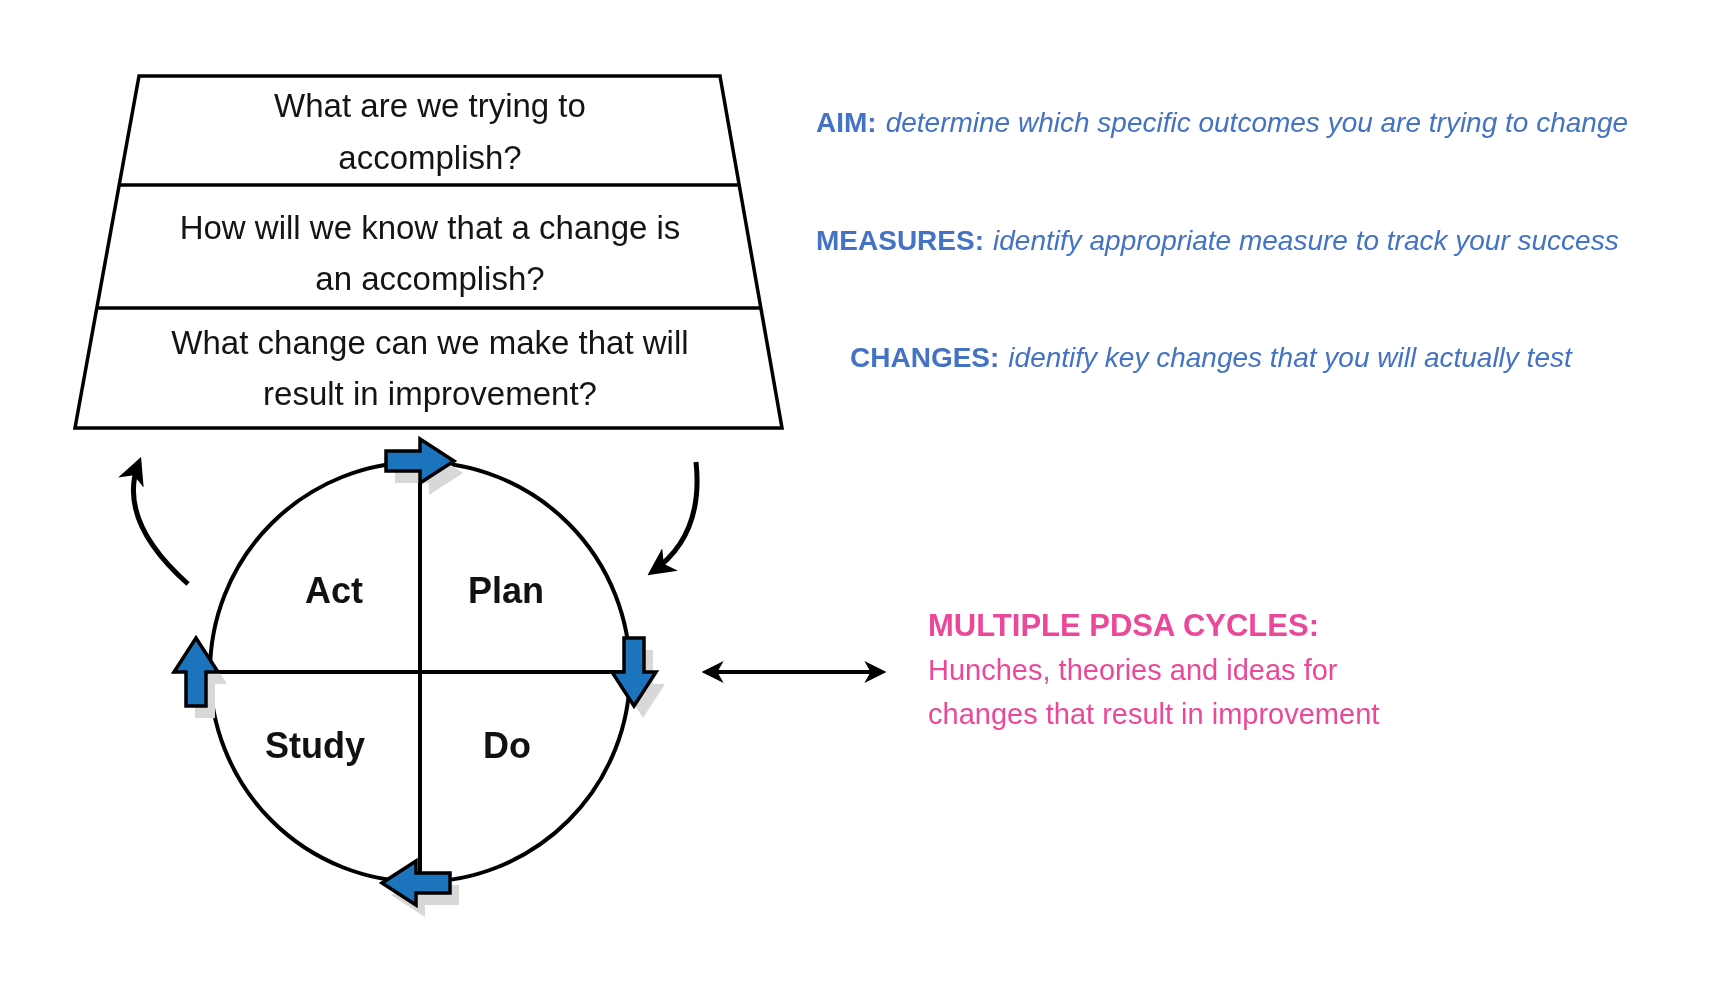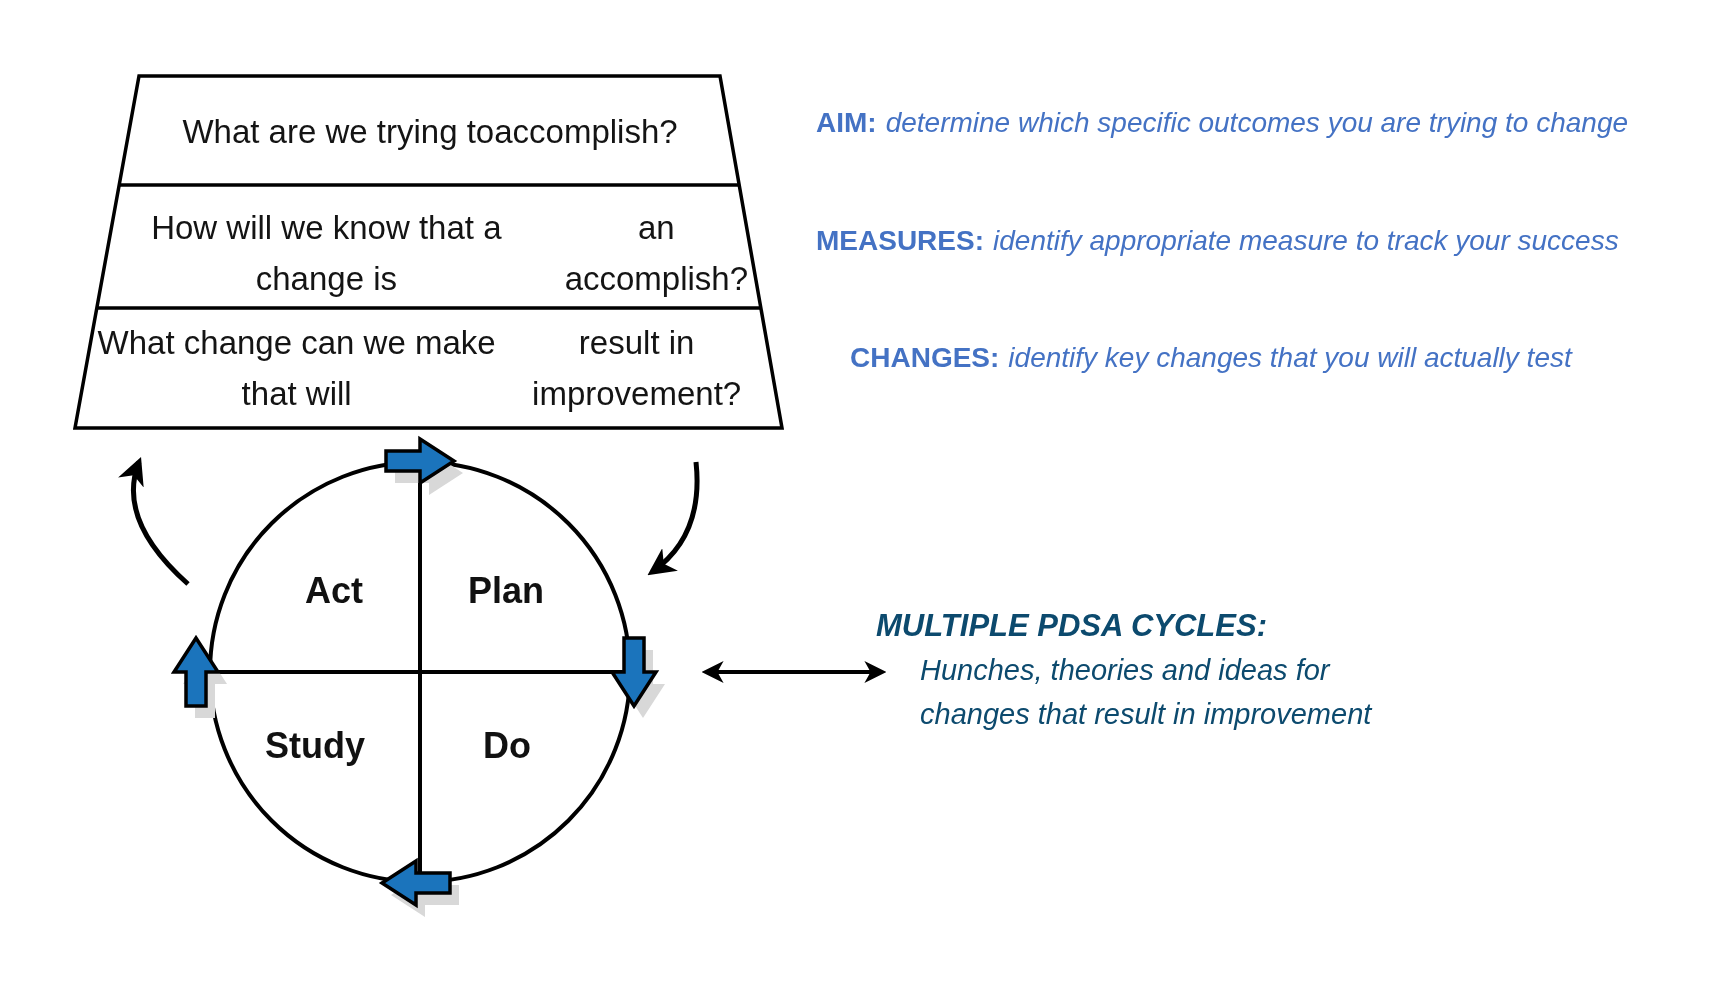--- a/index.html
+++ b/index.html
@@ -15,7 +15,7 @@
   
   .funnel-row{
     position:absolute;
-    display:flex;flex-direction:row;justify-content:center;align-items:center;
+    display:flex;flex-direction:column;justify-content:center;align-items:center;
     text-align:center;
     color:#141414;
     font-size:33px;line-height:1.55;

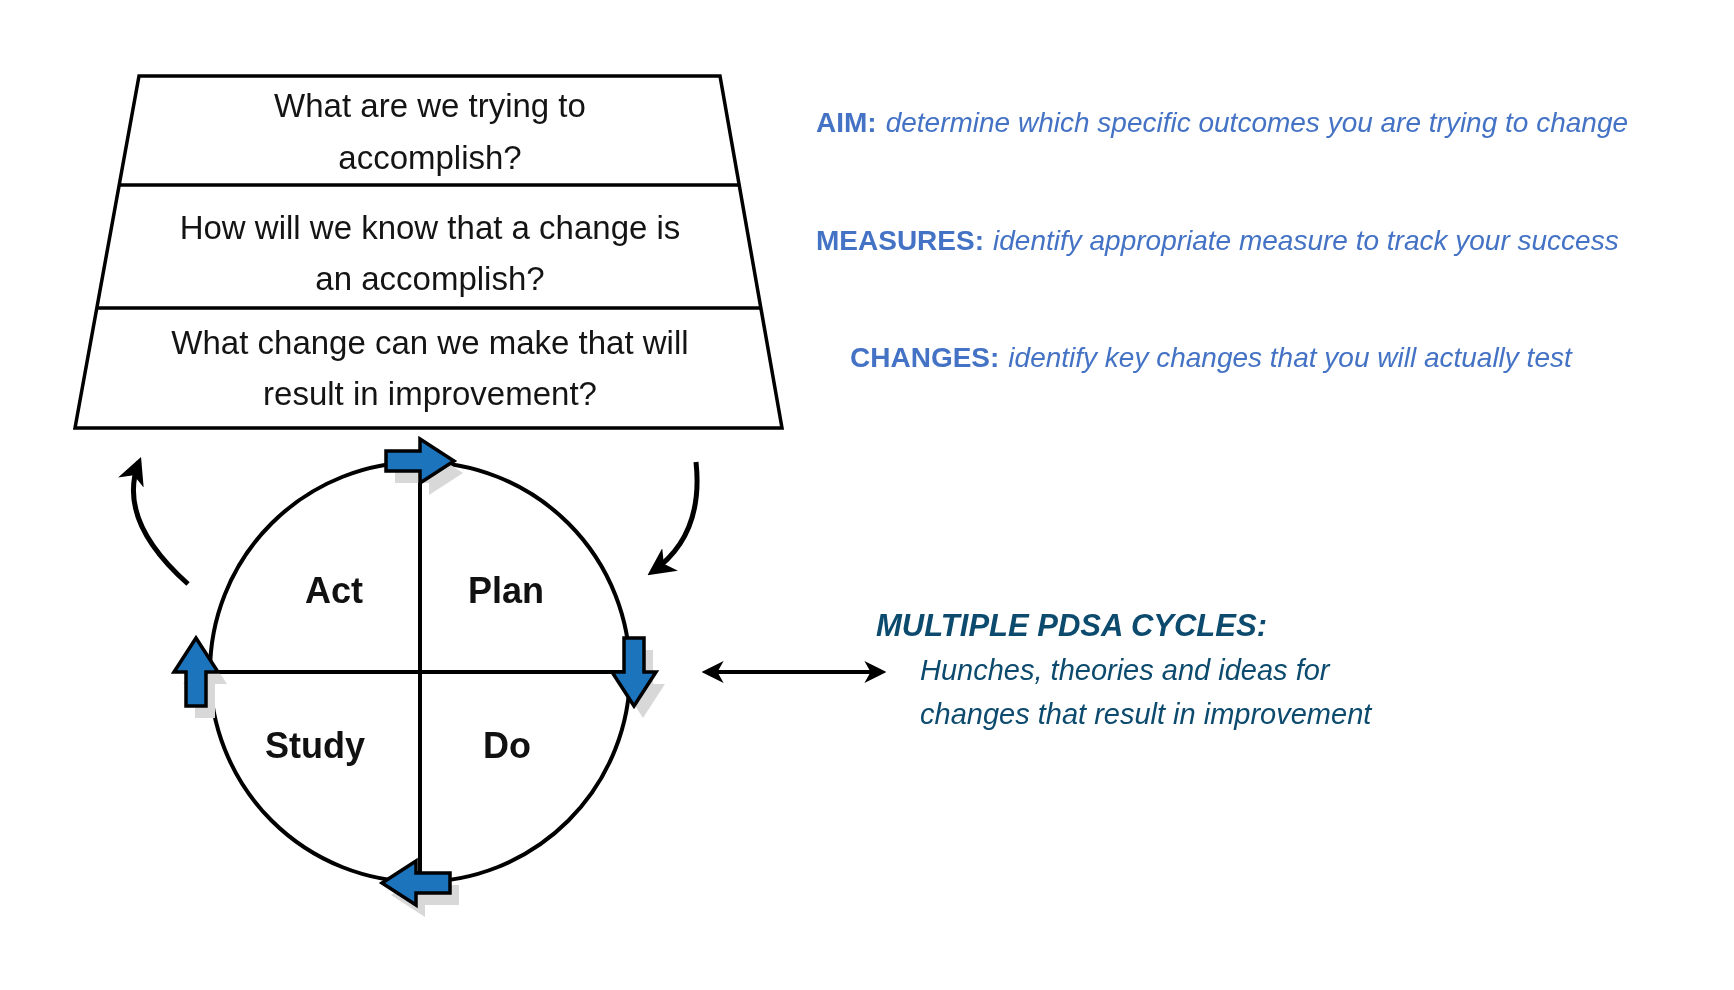--- a/index.html
+++ b/index.html
@@ -50,9 +50,8 @@
 
   
   #pdsa-note{
-    position:absolute;left:876px;top:604px;
-    color:#0c4a6e;
-    font-style:italic;
+    position:absolute;left:928px;top:604px;
+    color:#ec4899;
   }
   #pdsa-note .note-title{font-size:31px;font-weight:bold;line-height:44px;white-space:nowrap;}
   #pdsa-note .note-line{font-size:29px;line-height:44px;white-space:nowrap;margin-left:44px;}

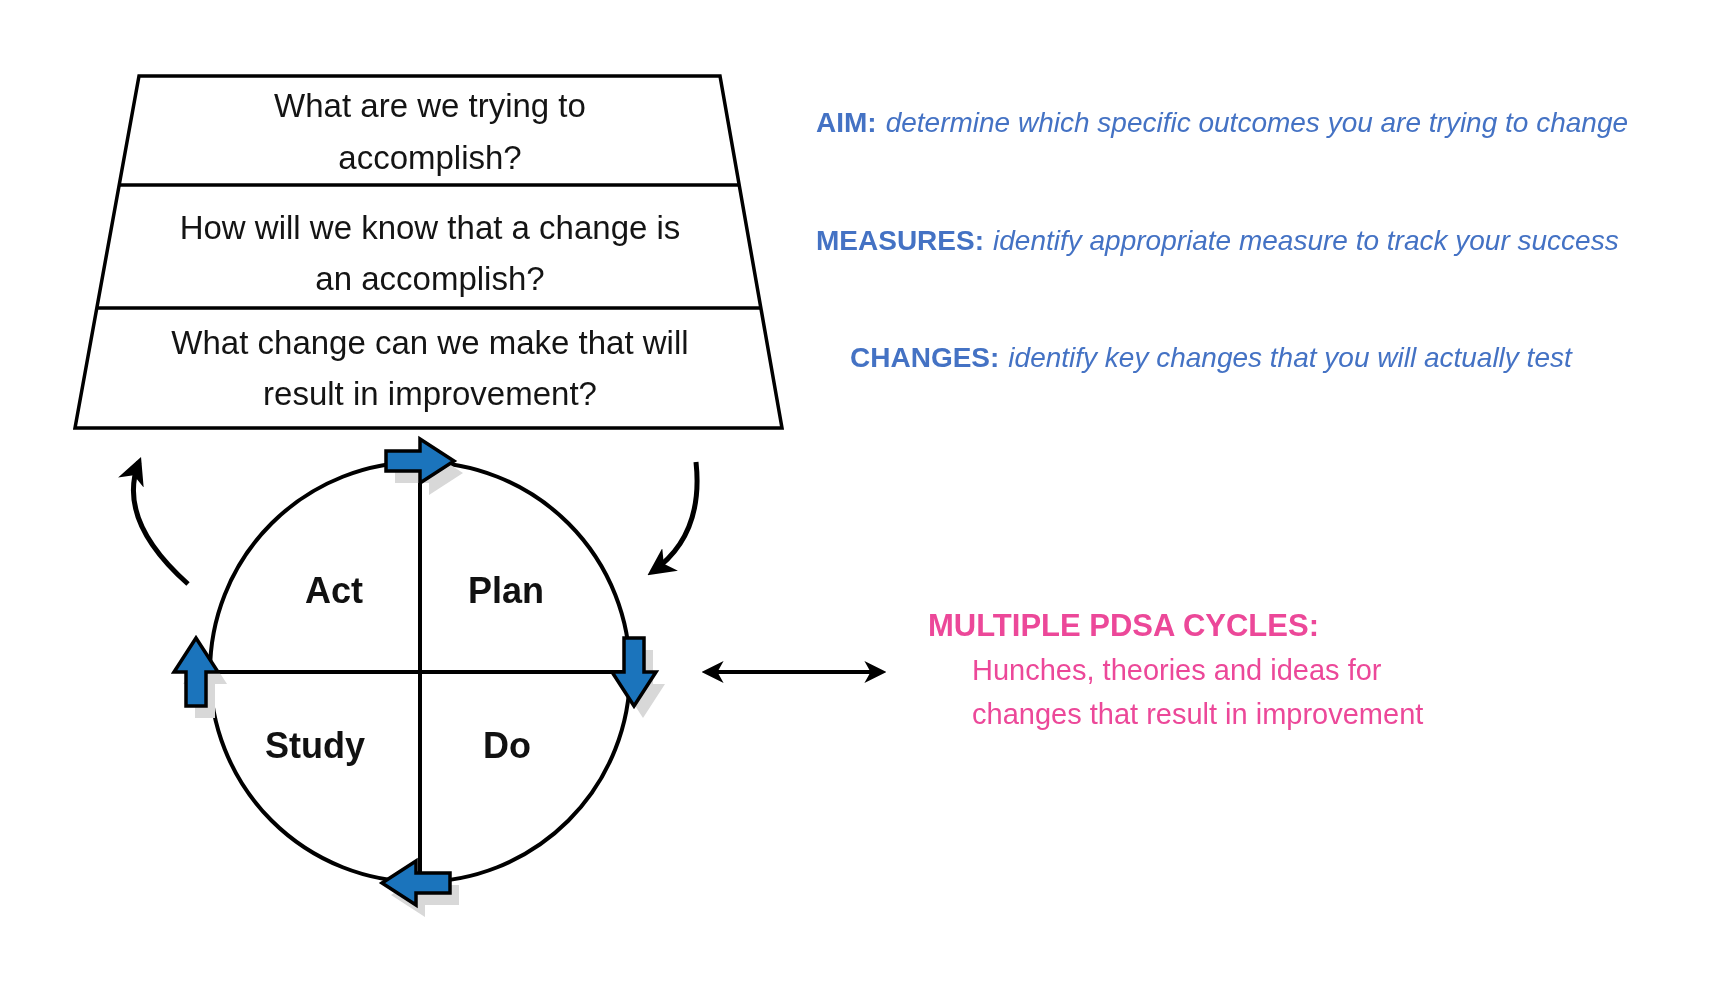--- a/index.html
+++ b/index.html
@@ -54,7 +54,7 @@
     color:#ec4899;
   }
   #pdsa-note .note-title{font-size:31px;font-weight:bold;line-height:44px;white-space:nowrap;}
-  #pdsa-note .note-line{font-size:29px;line-height:44px;white-space:nowrap;margin-left:44px;}
+  #pdsa-note .note-line{font-size:29px;line-height:44px;white-space:nowrap;}
 </style>
 </head>
 <body>

